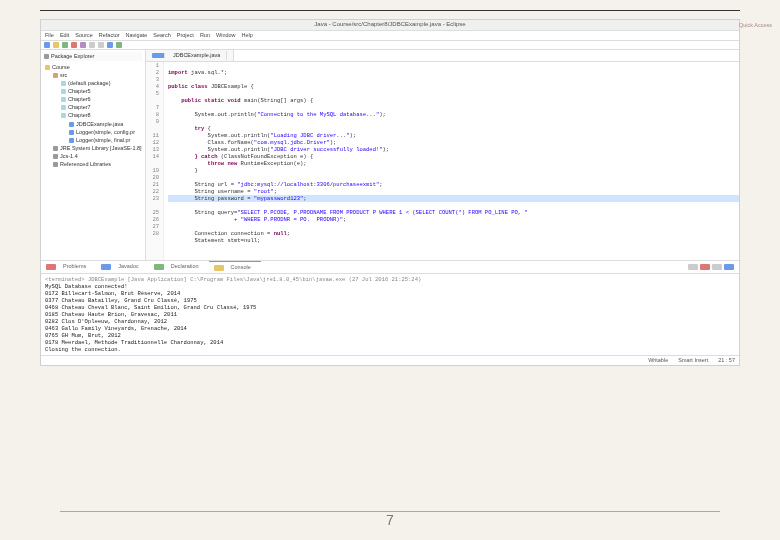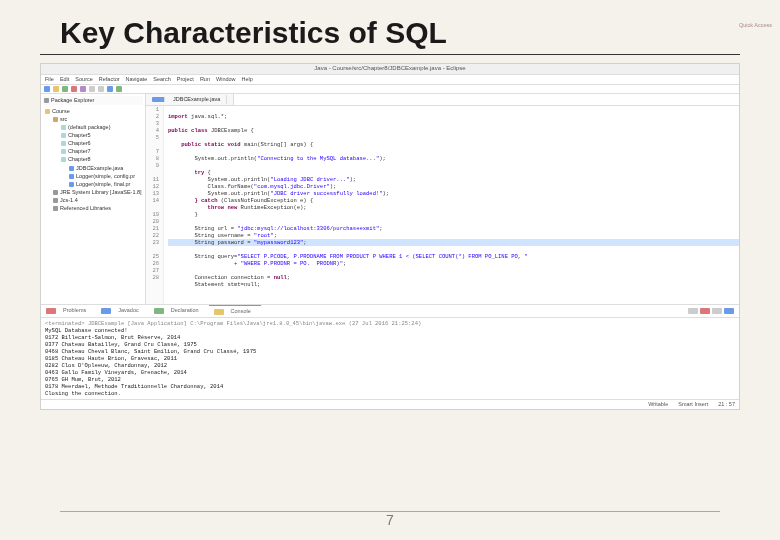--- a/index.html
+++ b/index.html
@@ -49,7 +49,6 @@
 <body>
 
 <div class="slide">
-  <div class="title">Key Characteristics of SQL</div>
   <hr class="hr">
 
   <div class="ide">

